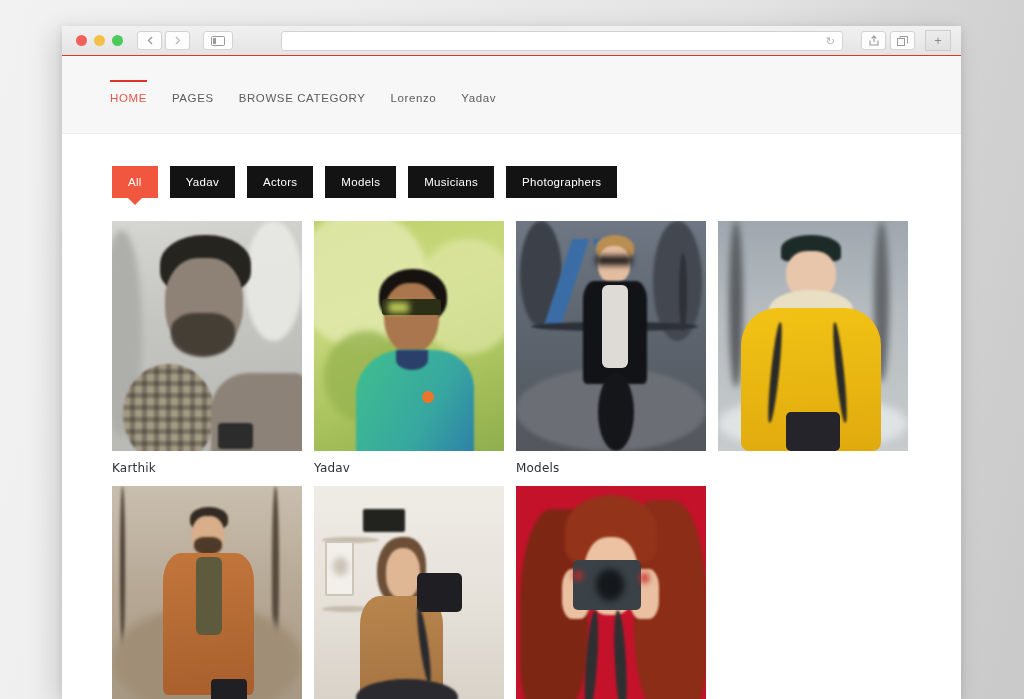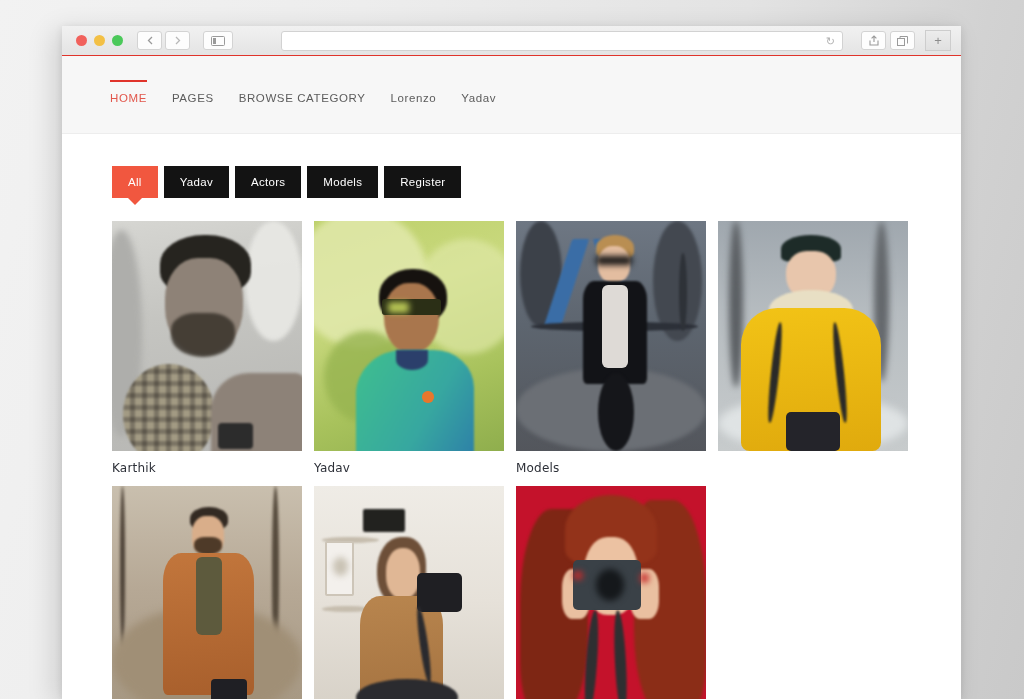--- a/index.html
+++ b/index.html
@@ -148,7 +148,7 @@
   
   #filter-tabs {
     display: flex;
-    gap: 6px;
+    gap: 12px;
     padding: 32px 0 0 50px;
   }
   .filter-tab {

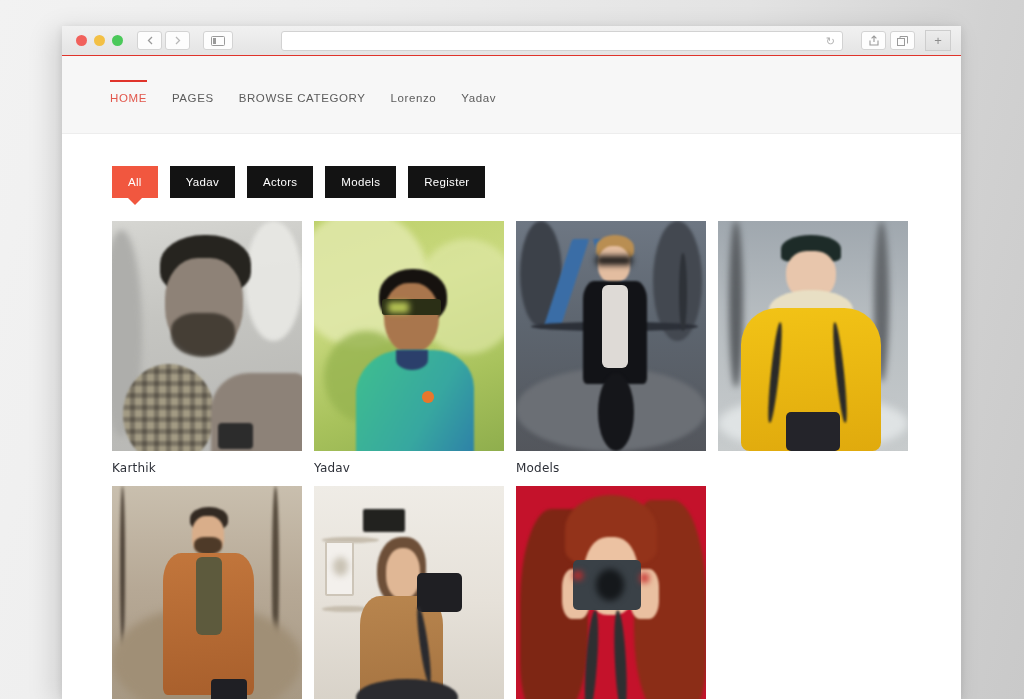--- a/index.html
+++ b/index.html
@@ -384,7 +384,7 @@
       <div class="filter-tab">Yadav</div>
       <div class="filter-tab">Actors</div>
       <div class="filter-tab">Models</div>
-      <div class="filter-tab">Register</div>
+      <div class="filter-tab">Musicians</div>
     </div>
 
     <div id="talent-grid">

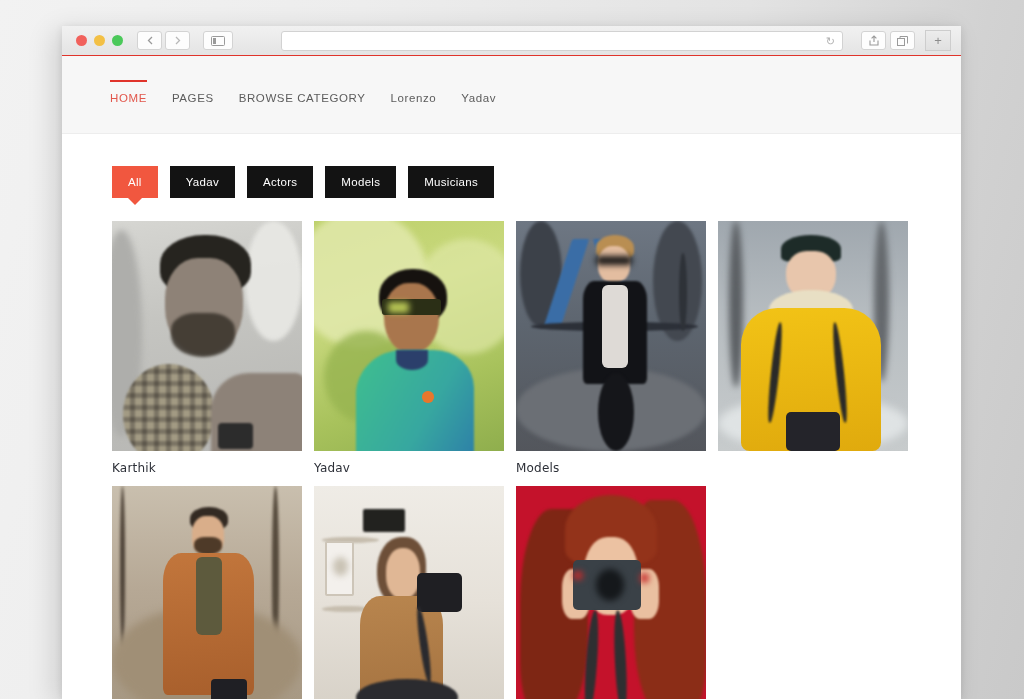--- a/index.html
+++ b/index.html
@@ -385,6 +385,7 @@
       <div class="filter-tab">Actors</div>
       <div class="filter-tab">Models</div>
       <div class="filter-tab">Musicians</div>
+      <div class="filter-tab">Photographers</div>
     </div>
 
     <div id="talent-grid">

